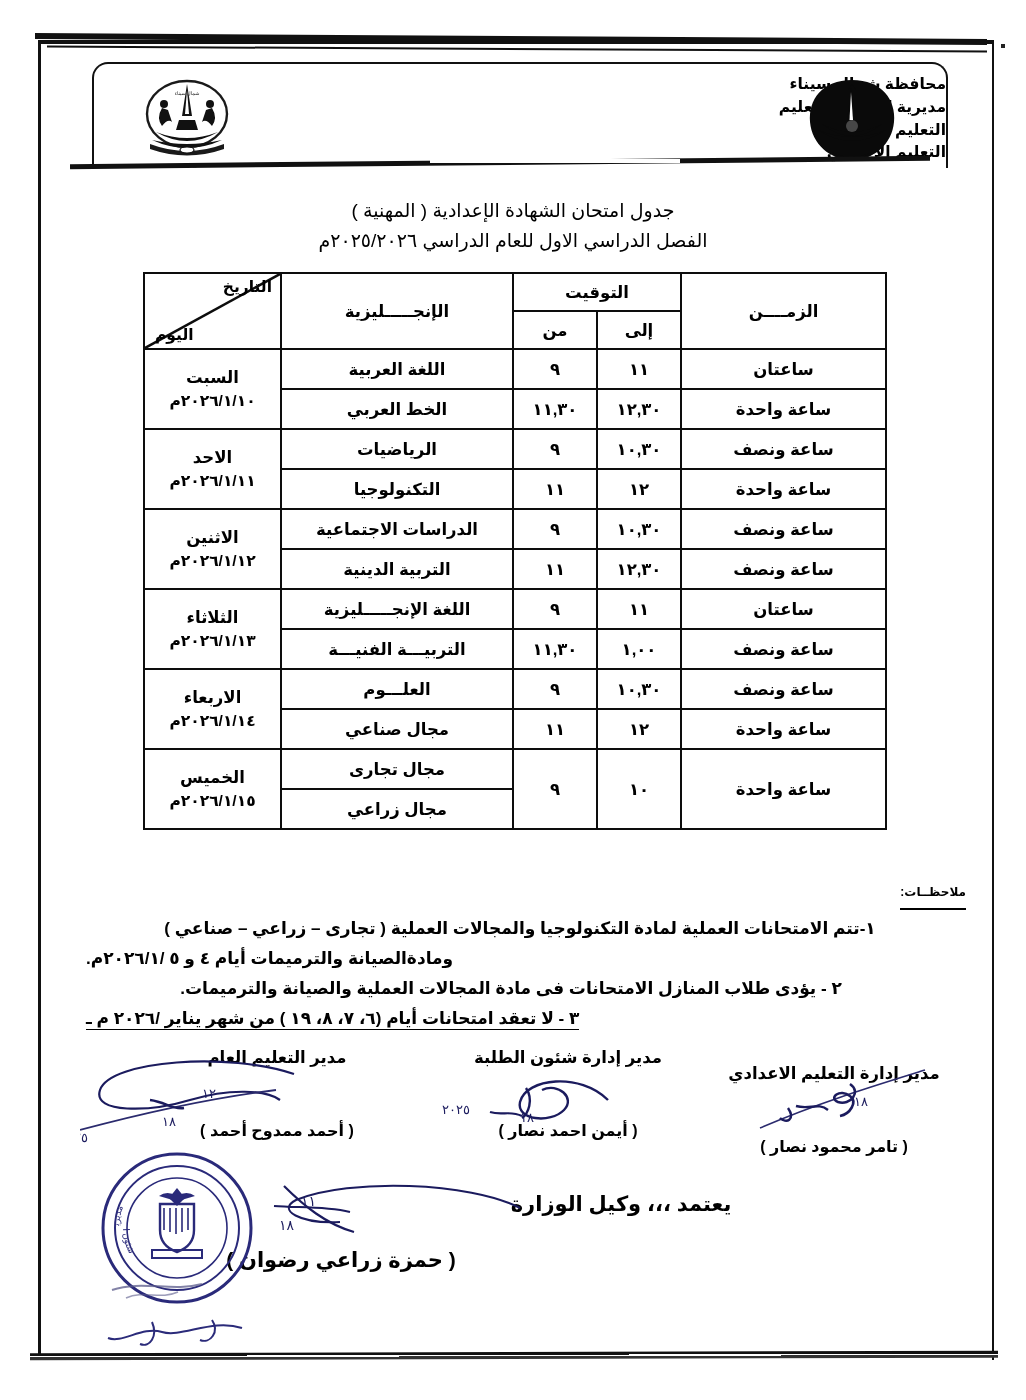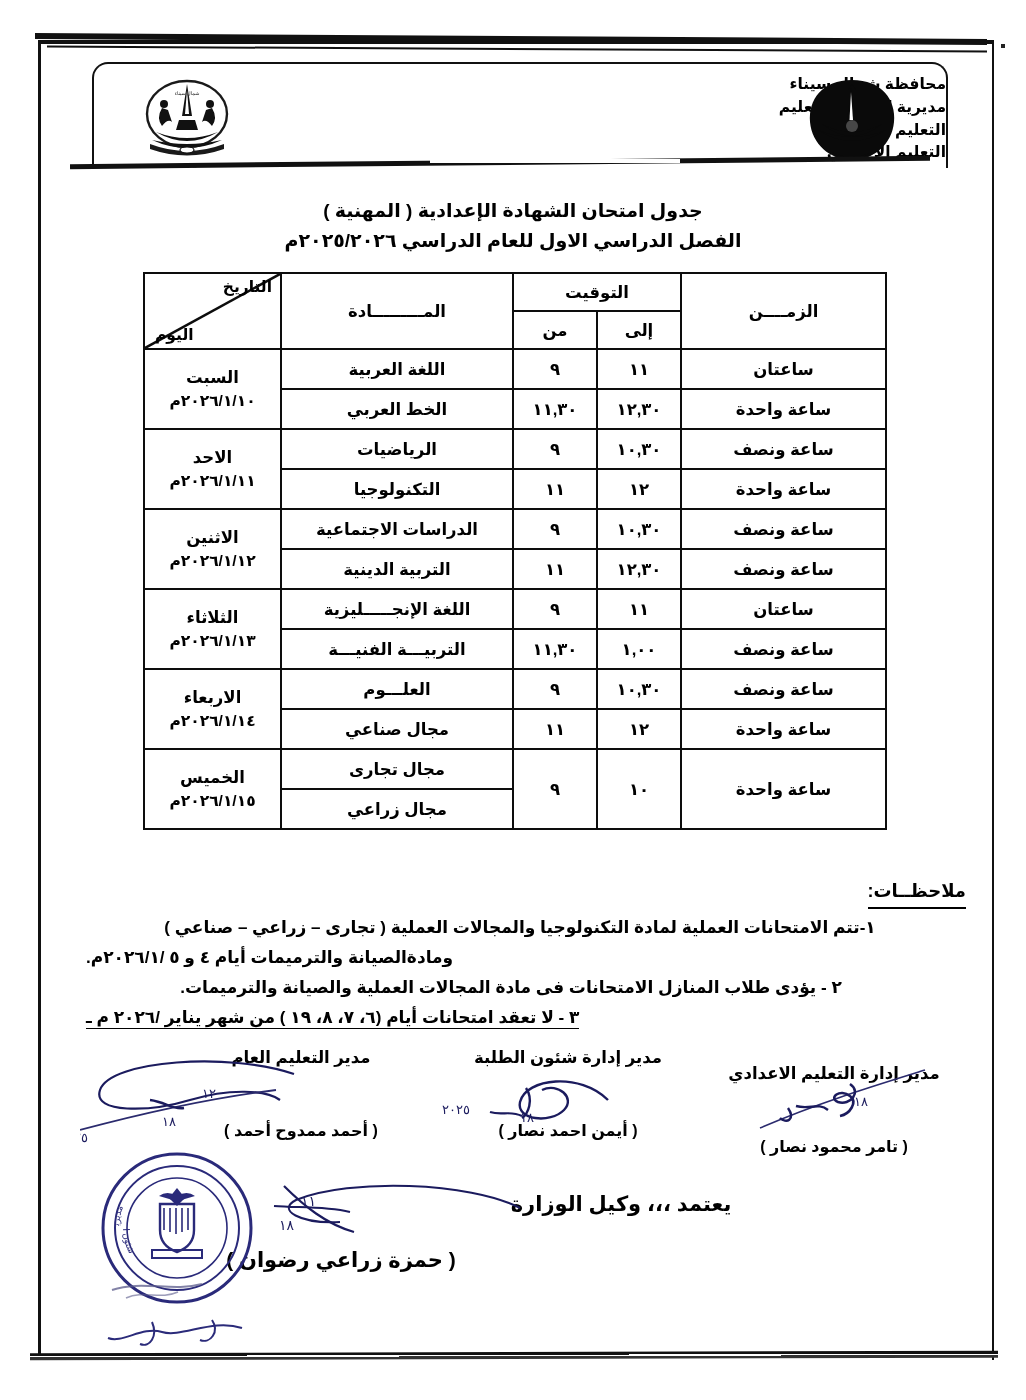--- a/index.html
+++ b/index.html
@@ -67,7 +67,7 @@
   
   #main-title{
     position:absolute;left:0;right:0;top:196px;text-align:center;
-    font-size:19px;font-weight:700;line-height:30px;
+    font-size:19px;font-weight:400;line-height:30px;
   }
   #main-title .t1{letter-spacing:.2px;}
   #main-title .t2{letter-spacing:.2px;}

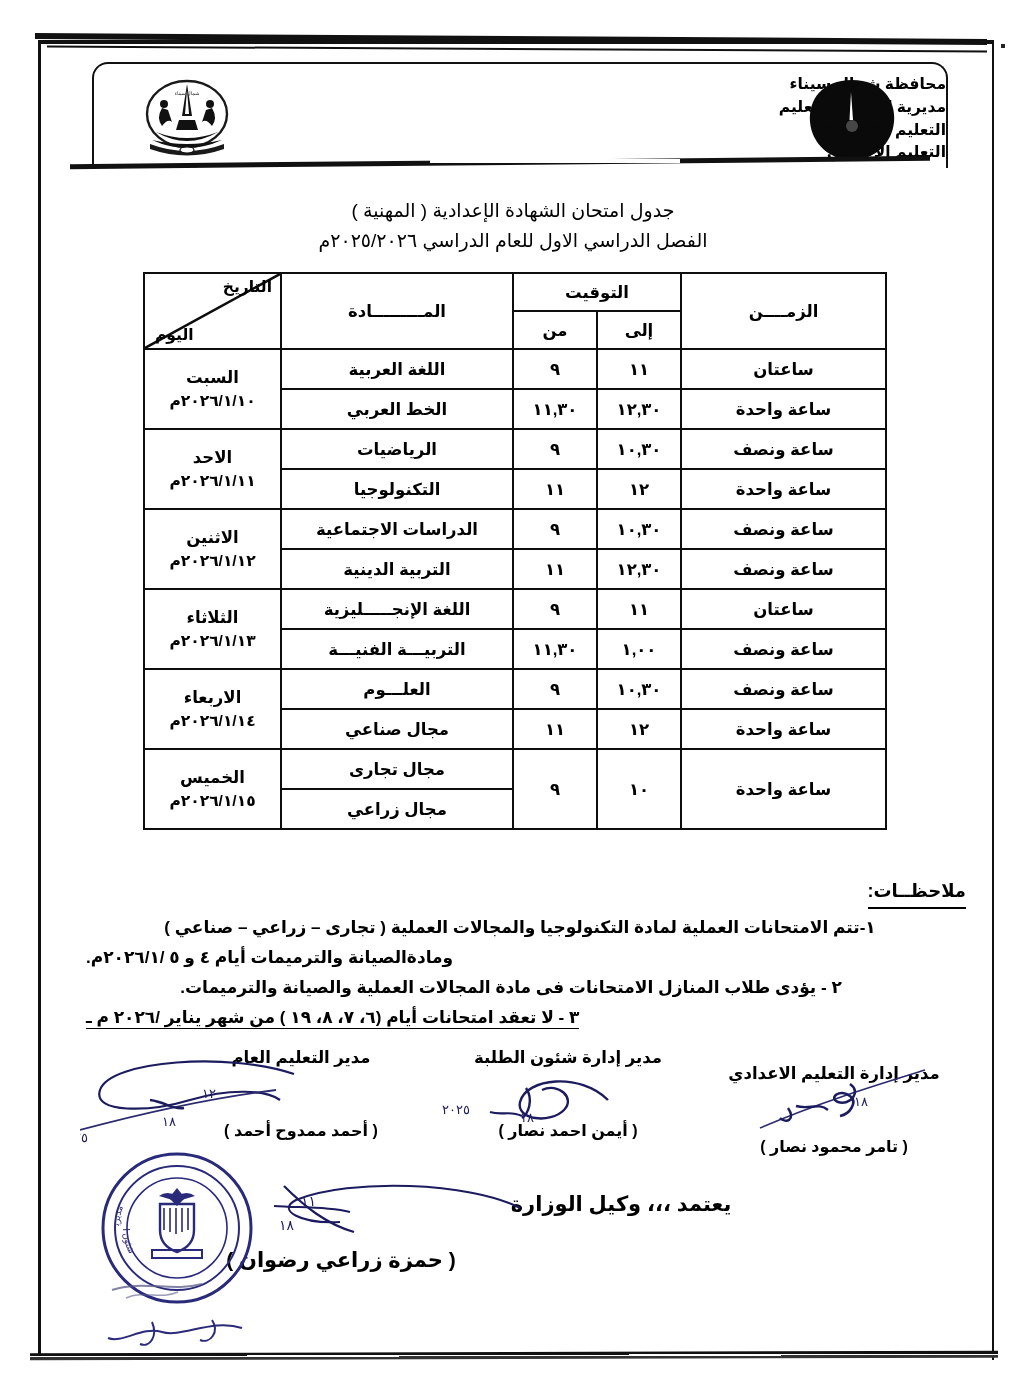--- a/index.html
+++ b/index.html
@@ -223,7 +223,7 @@
     <tr>
       <th rowspan="2" class="hdr-zaman">الزمــــن</th>
       <th colspan="2" class="hdr-tawqit">التوقيت</th>
-      <th rowspan="2" class="hdr-madda">المـــــــــادة</th>
+      <th rowspan="2" class="hdr-madda">الإنجـــــليزية</th>
       <th rowspan="2" class="diag">
         <svg class="dline" viewBox="0 0 137 72" preserveAspectRatio="none" aria-hidden="true">
           <line x1="137" y1="0" x2="0" y2="72" stroke="#0d0d0d" stroke-width="2.5"></line>

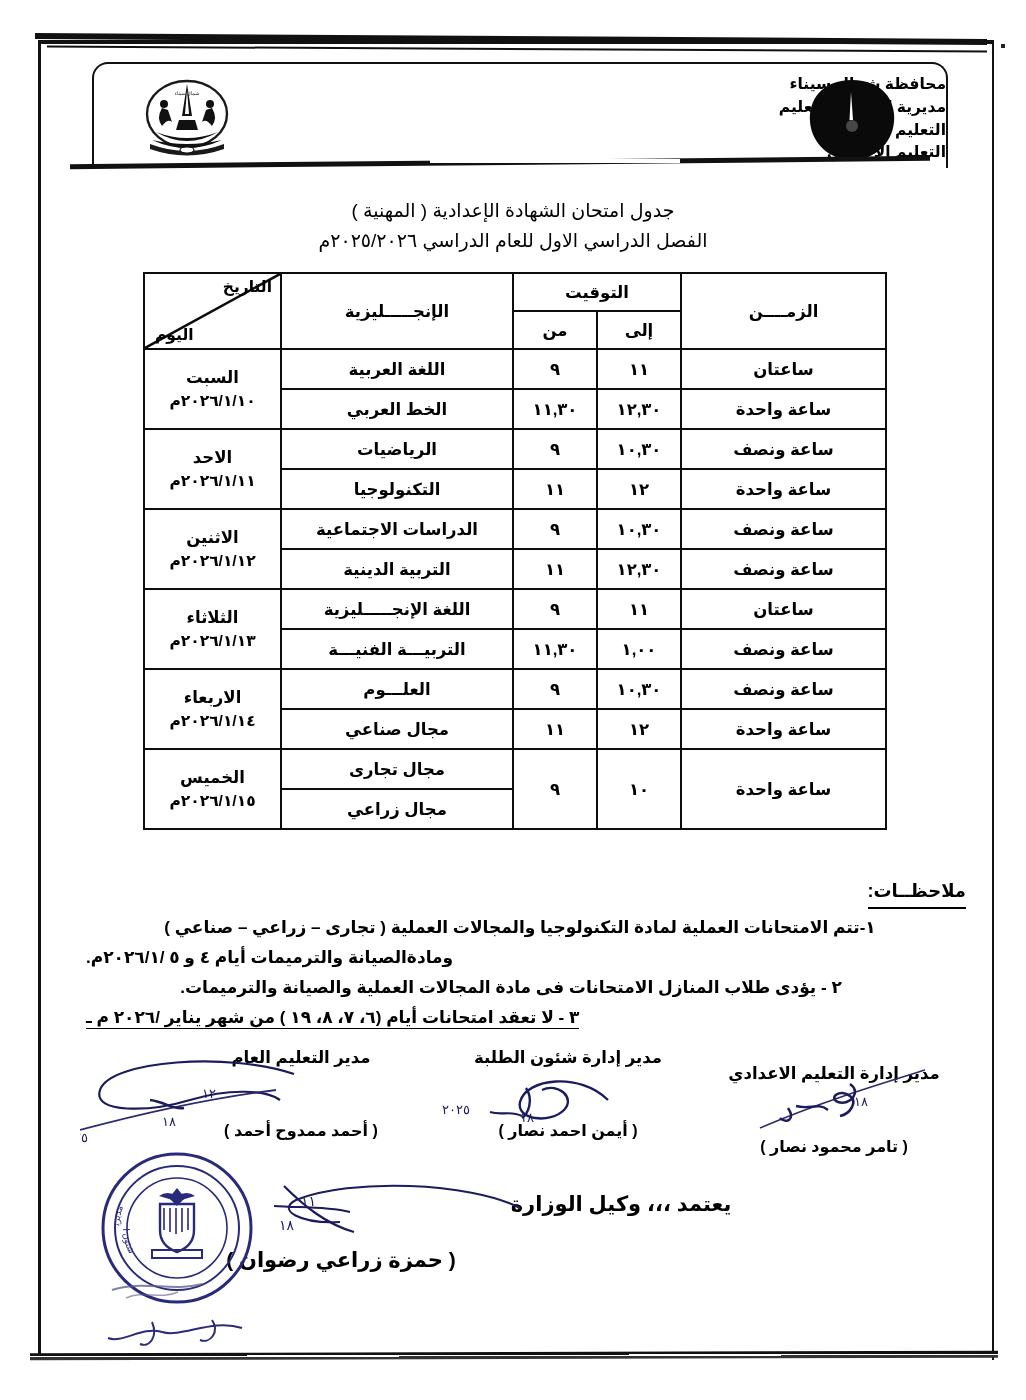--- a/index.html
+++ b/index.html
@@ -121,7 +121,7 @@
     font-size:17px;font-weight:700;line-height:30px;
   }
   #notes-title{
-    display:inline-block;font-size:18px;font-weight:700;
+    display:inline-block;font-size:12px;font-weight:700;
     border-bottom:2px solid #000;padding-bottom:1px;margin-bottom:4px;
     letter-spacing:1px;
   }

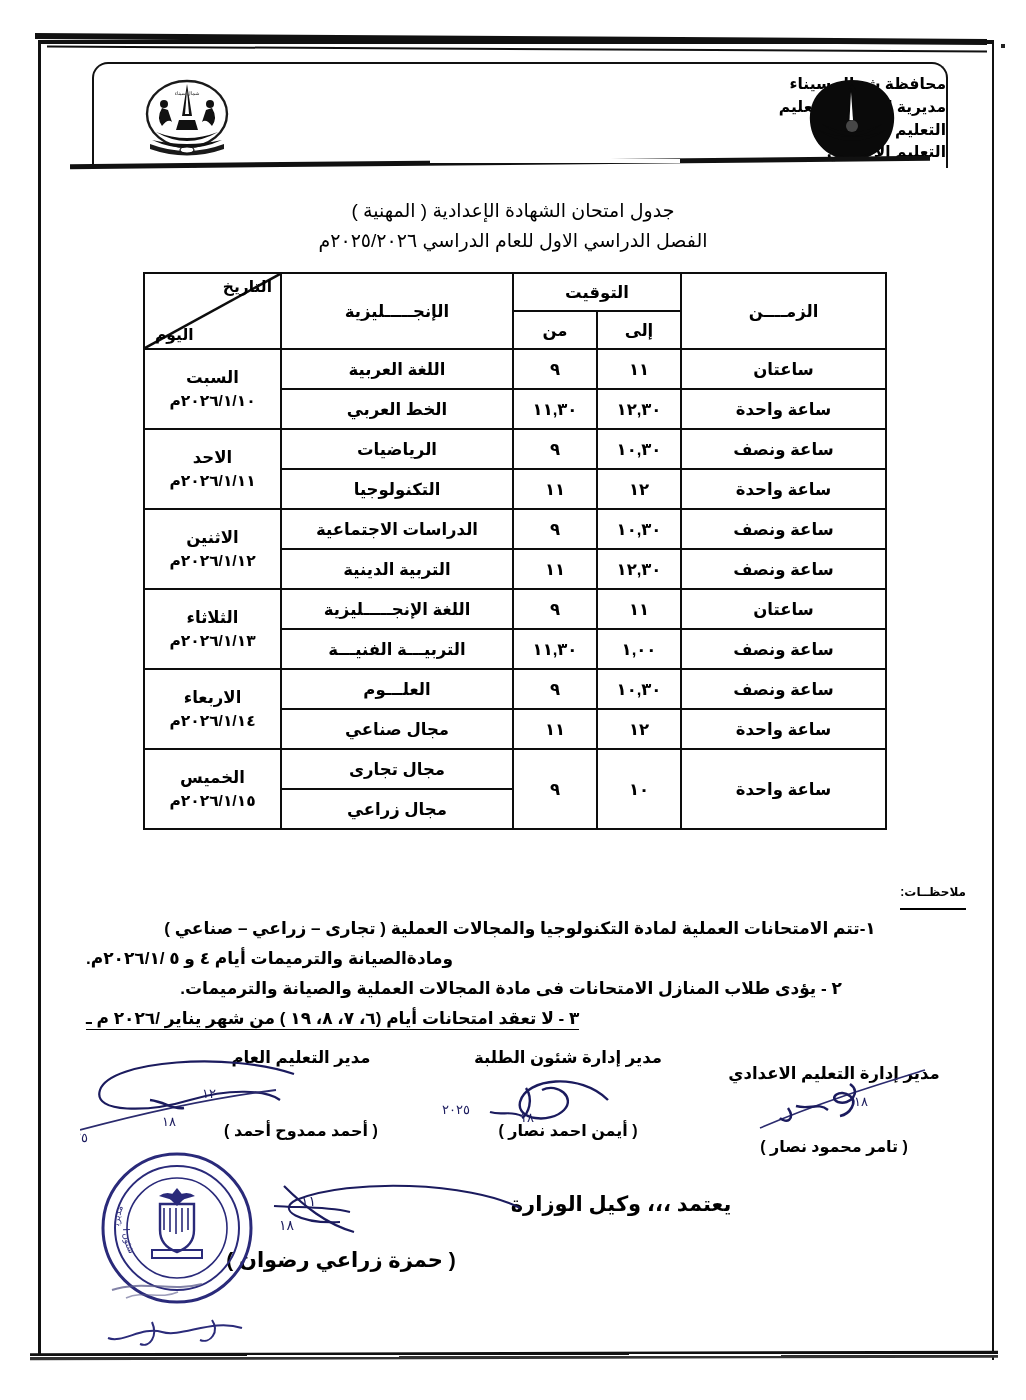--- a/index.html
+++ b/index.html
@@ -138,7 +138,7 @@
   .sig-name{font-size:16px;white-space:nowrap;margin-top:54px;}
   #sig-right{right:62px;top:1048px;width:260px;margin-top:16px;}
   #sig-mid{right:338px;top:1048px;width:240px;}
-  #sig-left{right:600px;top:1048px;width:250px;}
+  #sig-left{right:624px;top:1048px;width:250px;}
 
   #approve{
     position:absolute;right:230px;top:1192px;width:350px;text-align:center;

